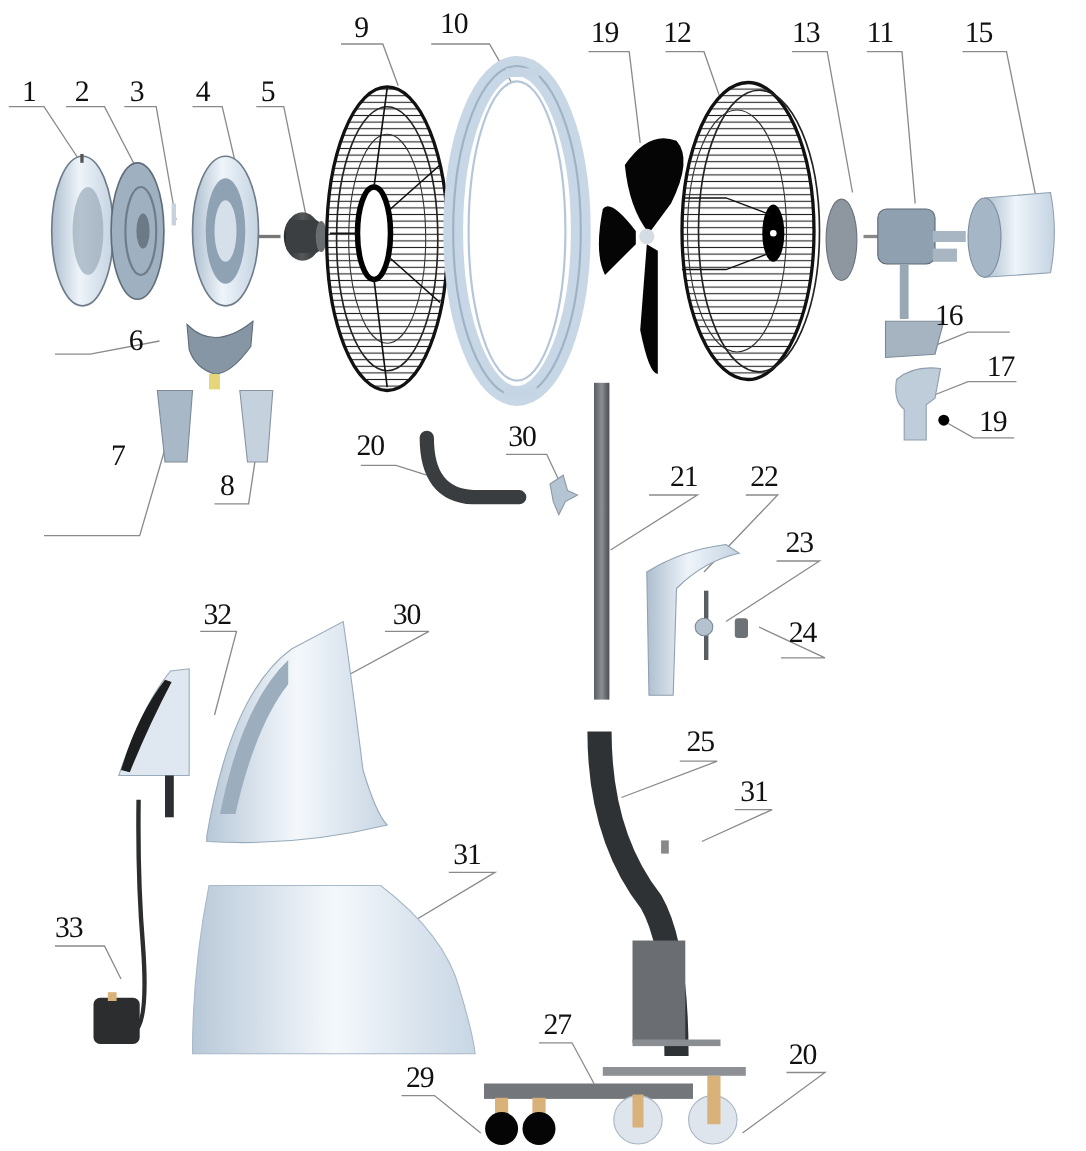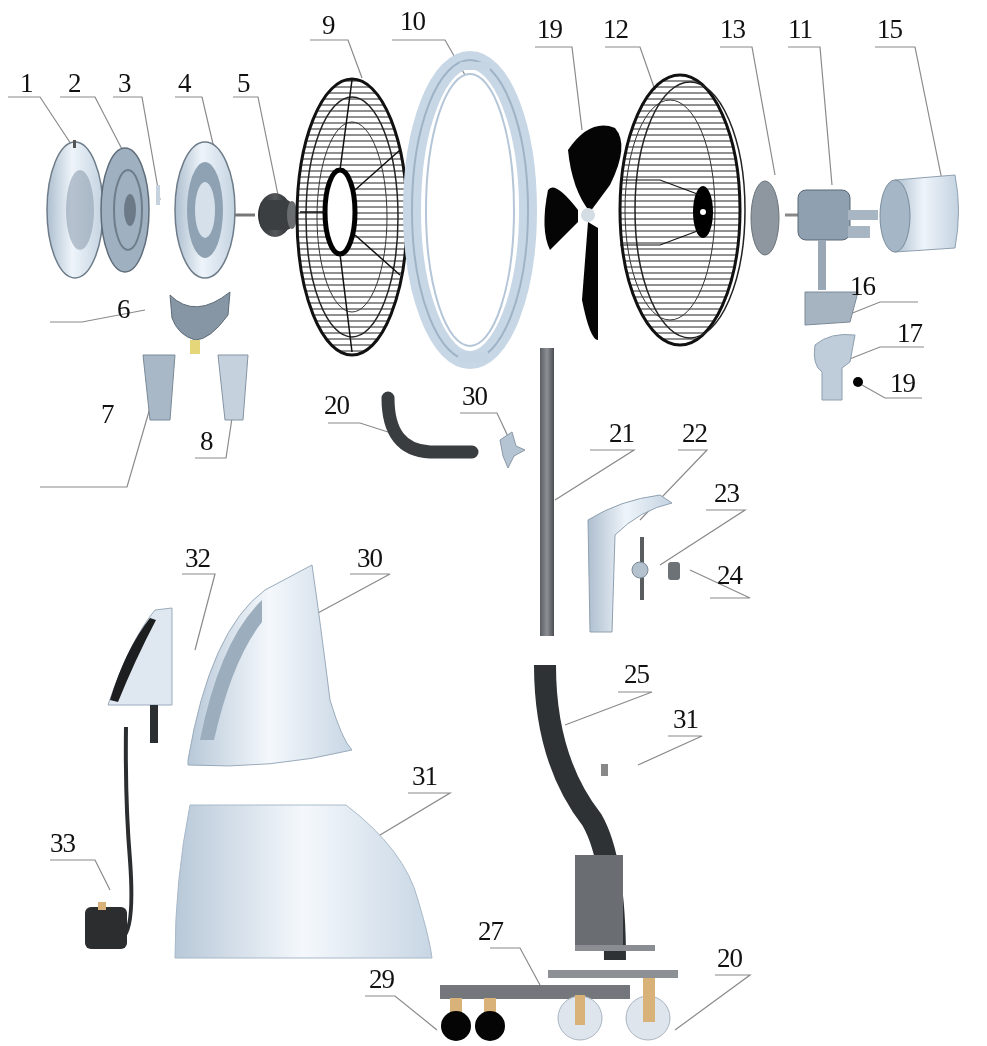--- a/index.html
+++ b/index.html
@@ -242,7 +242,7 @@
   <span class="label" style="left:717px;top:562px">24</span>
   <span class="label" style="left:624px;top:661px">25</span>
   <span class="label" style="left:673px;top:706px">31</span>
-  <span class="label" style="left:478px;top:918px">27</span>
+  <span class="label" style="left:494px;top:918px">27</span>
   <span class="label" style="left:717px;top:945px">20</span>
   <span class="label" style="left:369px;top:966px">29</span>
   <span class="label" style="left:357px;top:545px">30</span>

